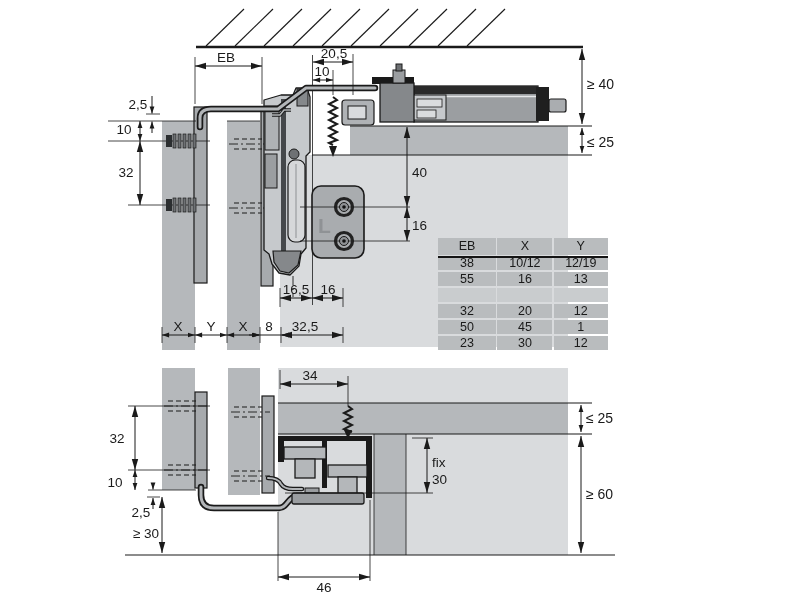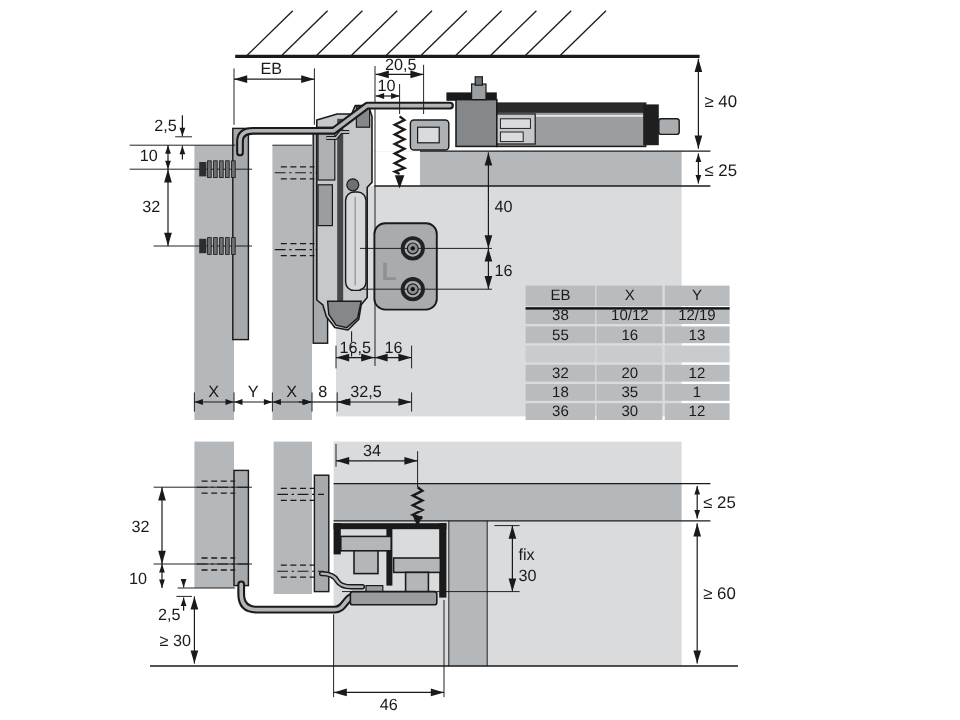--- a/index.html
+++ b/index.html
@@ -379,7 +379,7 @@
     <div class="cell">20</div>
     <div class="cell">12</div>
 
-    <div class="cell">18</div>
+    <div class="cell">50</div>
     <div class="cell">35</div>
     <div class="cell">1</div>
 

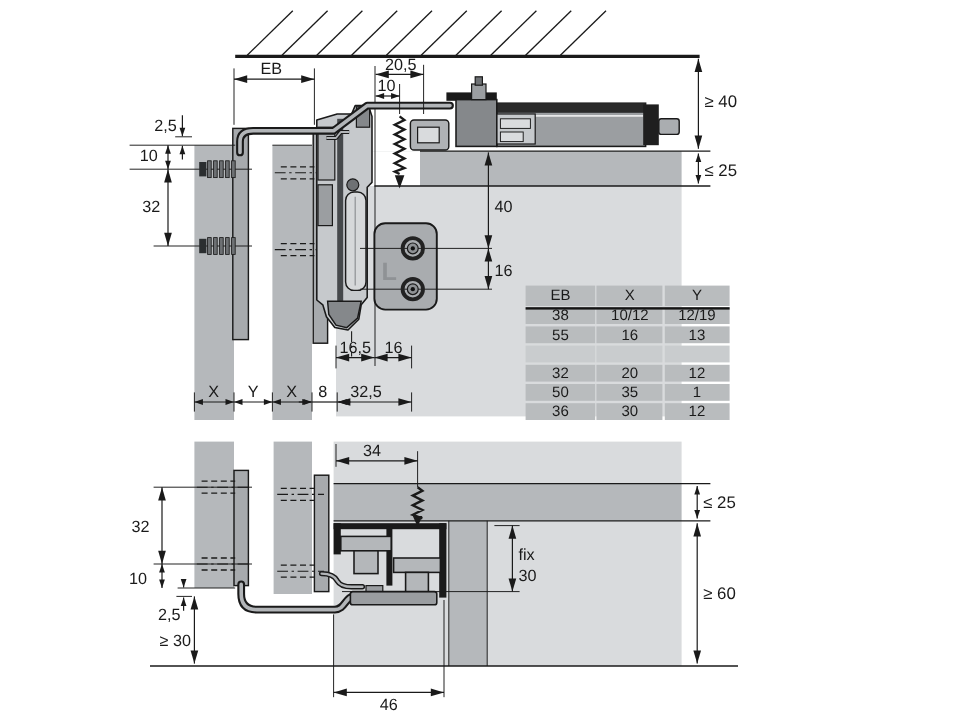--- a/index.html
+++ b/index.html
@@ -380,7 +380,7 @@
     <div class="cell">12</div>
 
     <div class="cell">50</div>
-    <div class="cell">35</div>
+    <div class="cell">45</div>
     <div class="cell">1</div>
 
     <div class="cell">36</div>

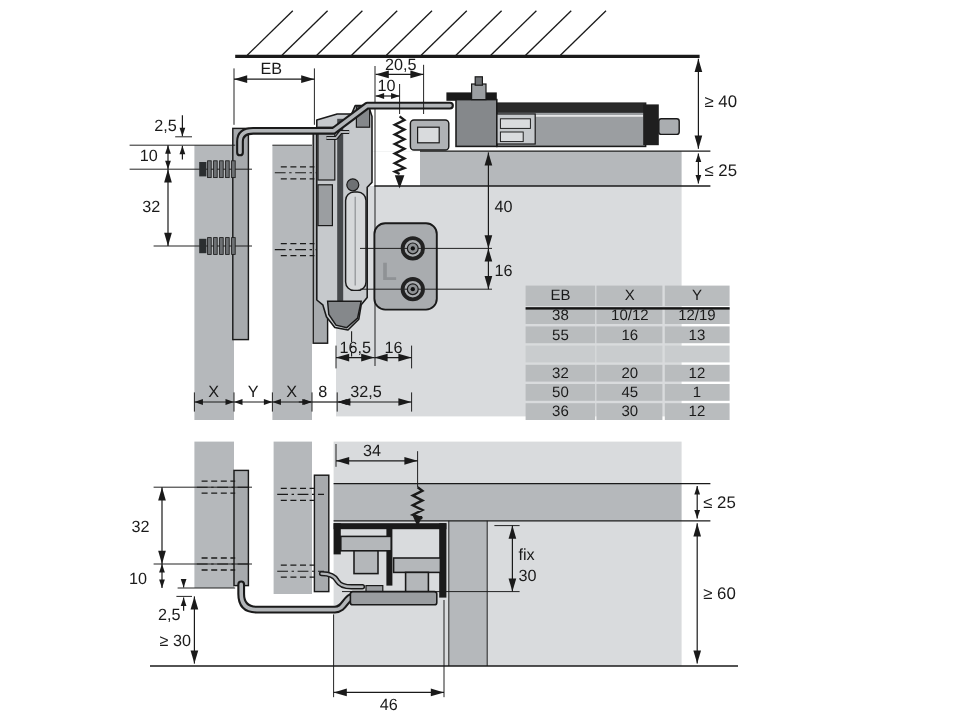--- a/index.html
+++ b/index.html
@@ -383,7 +383,7 @@
     <div class="cell">45</div>
     <div class="cell">1</div>
 
-    <div class="cell">36</div>
+    <div class="cell">23</div>
     <div class="cell">30</div>
     <div class="cell">12</div>
   </div>

